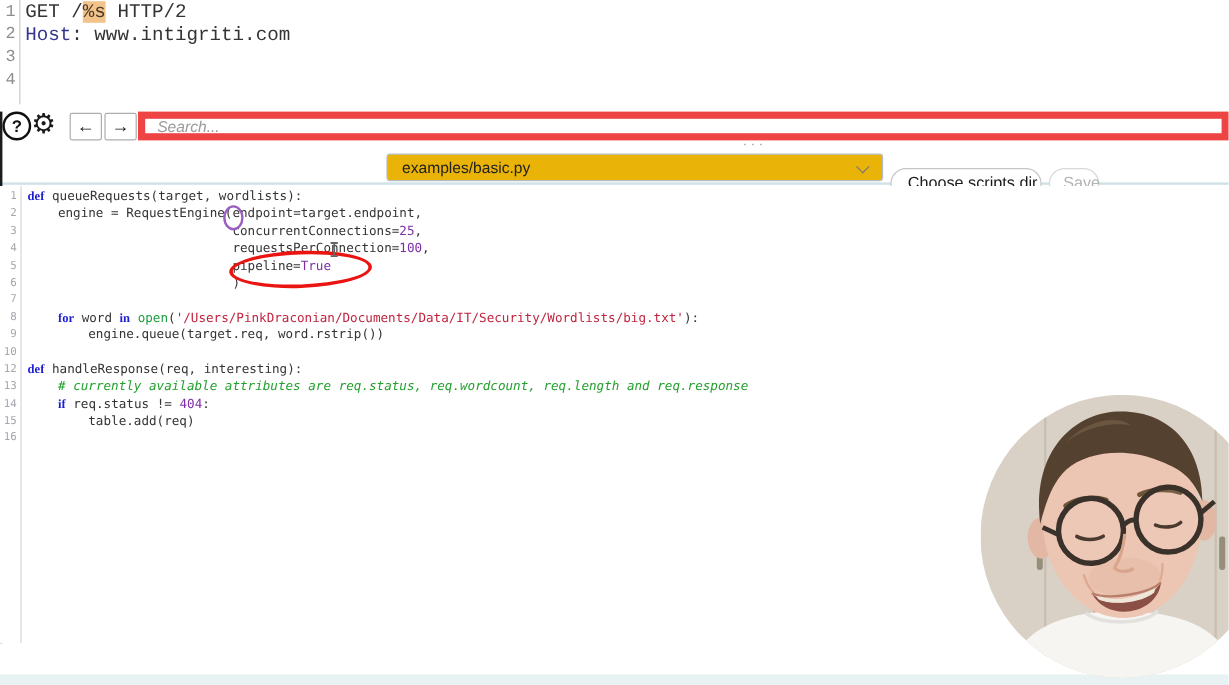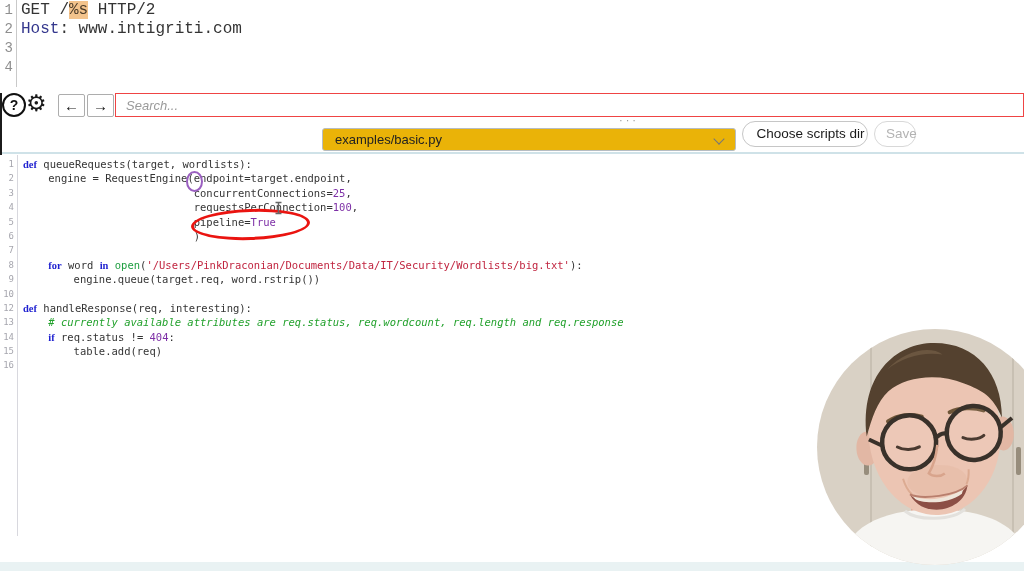--- a/index.html
+++ b/index.html
@@ -28,7 +28,7 @@
   .nav-btn{position:absolute;top:94px;width:27px;height:23px;border:1px solid #adadad;border-radius:2px;
     background:#fff;text-align:center;line-height:22px;font-size:15px;color:#111;box-sizing:border-box;}
   .nav-back{left:58px;} .nav-fwd{left:87px;}
-  .search-input{position:absolute;left:115px;top:93px;width:909px;height:24px;border:1px solid #ef4444;
+  .search-input{position:absolute;left:115px;top:93px;width:909px;height:24px;border:6px solid #ef4444;
     box-sizing:border-box;padding:0 10px;font-family:"Liberation Sans",sans-serif;font-size:13px;
     font-style:italic;color:#404040;background:#fff;outline:none;}
   .search-input::placeholder{color:#9a9a9a;font-style:italic;}

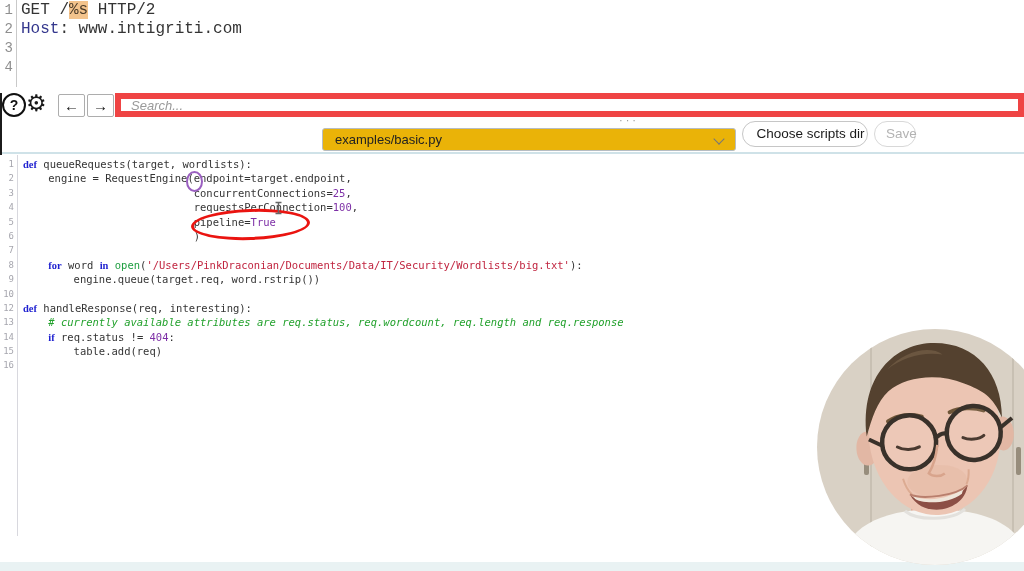--- a/index.html
+++ b/index.html
@@ -43,7 +43,7 @@
     padding-left:12px;color:#222;}
   .chevron{position:absolute;right:12px;top:6px;width:7px;height:7px;border-right:1.5px solid #777;
     border-bottom:1.5px solid #777;transform:rotate(45deg);}
-  .bar-btn{position:absolute;top:3px;height:26px;border:1px solid #c6c6c6;border-radius:13px;background:#fff;
+  .bar-btn{position:absolute;top:22px;height:26px;border:1px solid #c6c6c6;border-radius:13px;background:#fff;
     box-sizing:border-box;text-align:center;line-height:24px;font-size:13.5px;color:#1a1a1a;padding-left:11px;}
   .choose-btn{left:742px;width:126px;}
   .save-btn{left:874px;width:42px;border-color:#d8d8d8;color:#b3b3b3;}

